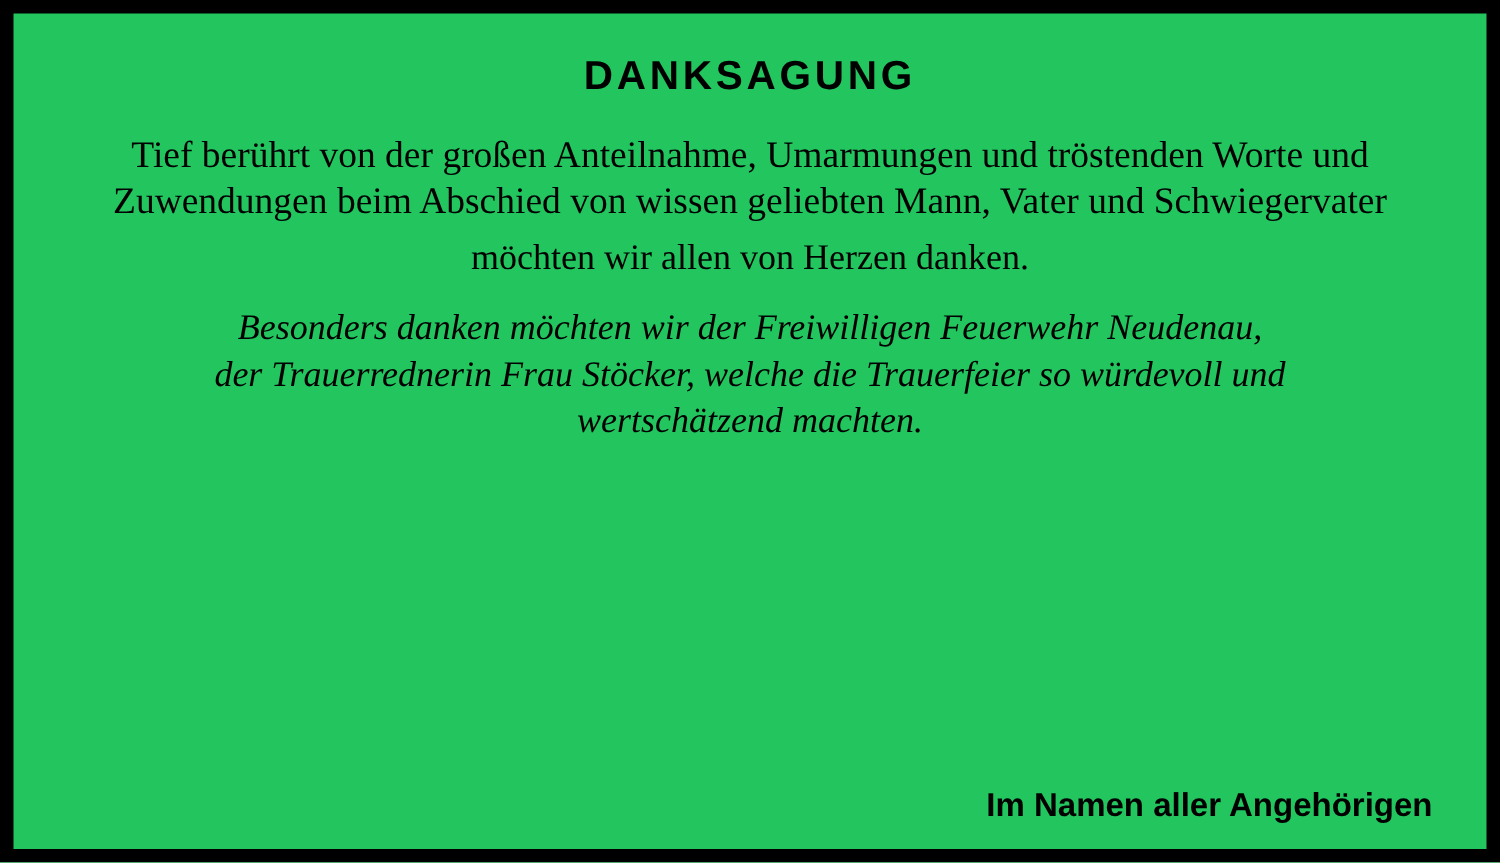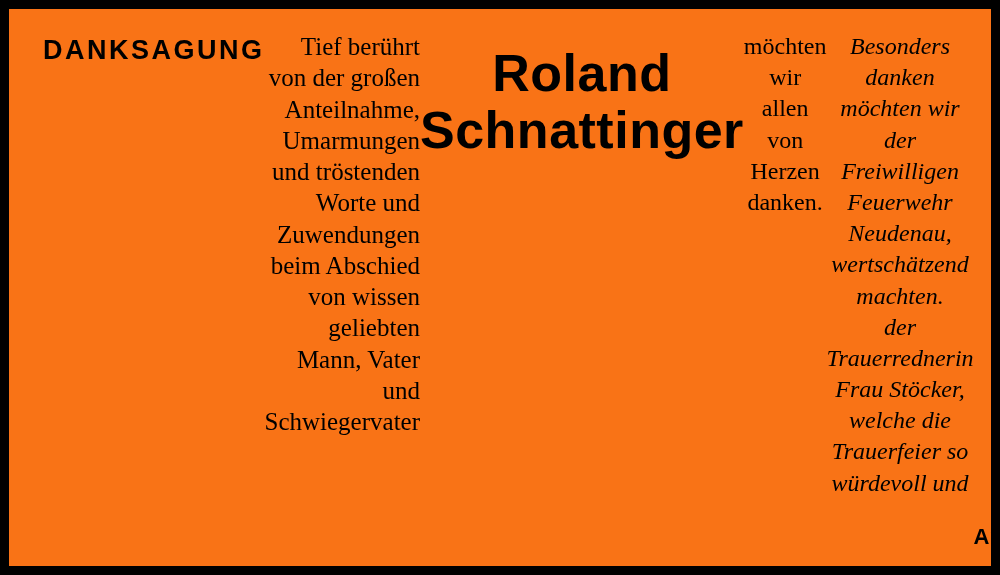--- a/index.html
+++ b/index.html
@@ -18,10 +18,11 @@
     box-sizing: border-box;
     width: 1000px;
     height: 575px;
-    background: #f97316;
+    background: #22c55e;
     border: 9px solid #000000;
     padding: 22px 34px 14px 34px;
     display: flex;
+    flex-direction: column;
   }
   .heading {
     text-align: center;

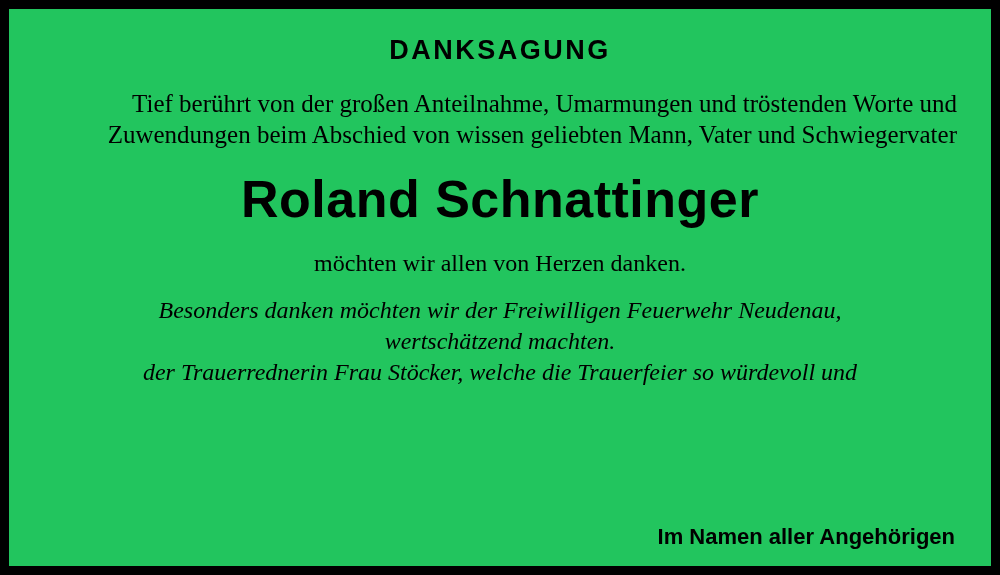--- a/index.html
+++ b/index.html
@@ -35,7 +35,7 @@
   .intro {
     font-size: 25px;
     line-height: 1.25;
-    text-align: right;
+    text-align: center;
     margin-bottom: 6px;
   }
   .intro .line {

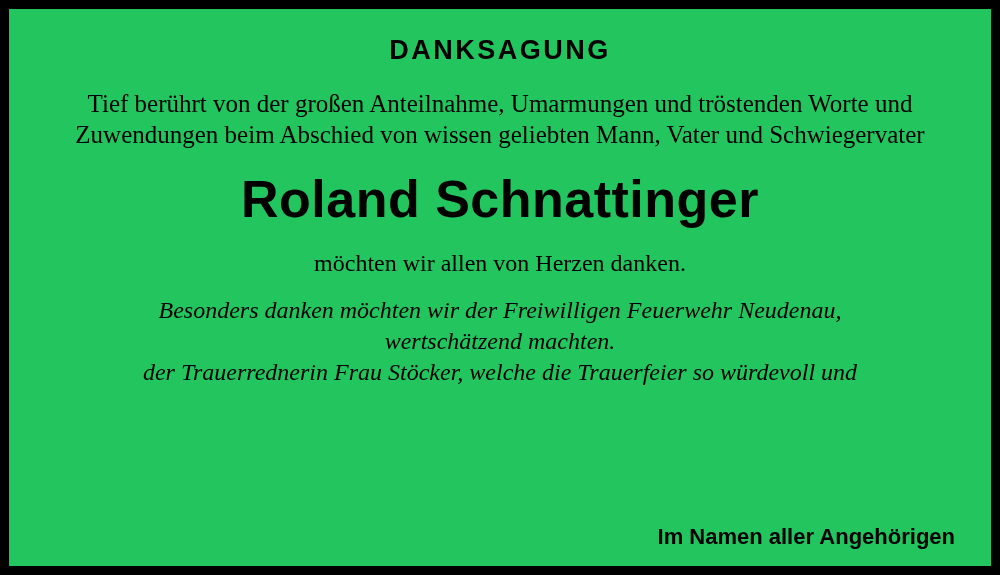--- a/index.html
+++ b/index.html
@@ -88,7 +88,6 @@
     <span class="line">Zuwendungen beim Abschied von wissen geliebten Mann, Vater und Schwiegervater</span>
   </div>
 
-  <div class="name">Roland Schnattinger</div>
 
   <div class="para">
     <span class="line">möchten wir allen von Herzen danken.</span>

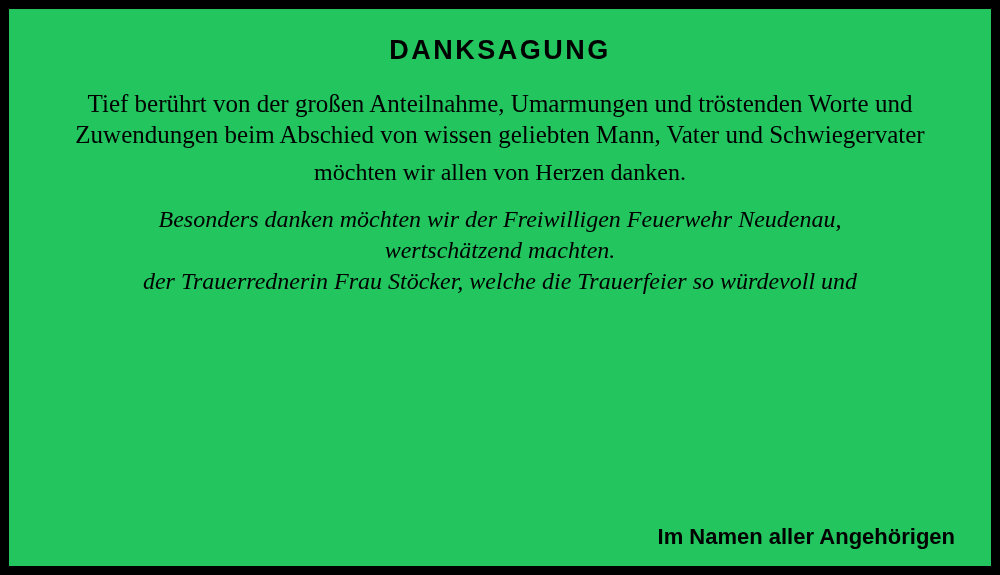--- a/index.html
+++ b/index.html
@@ -97,8 +97,8 @@
 
   <div class="para tight">
     <span class="line">Besonders danken möchten wir der Freiwilligen Feuerwehr Neudenau,</span>
+    <span class="line">der Trauerrednerin Frau Stöcker, welche die Trauerfeier so würdevoll und</span>
     <span class="line">wertschätzend machten.</span>
-    <span class="line">der Trauerrednerin Frau Stöcker, welche die Trauerfeier so würdevoll und</span>
   </div>
 
   <div class="closing">

